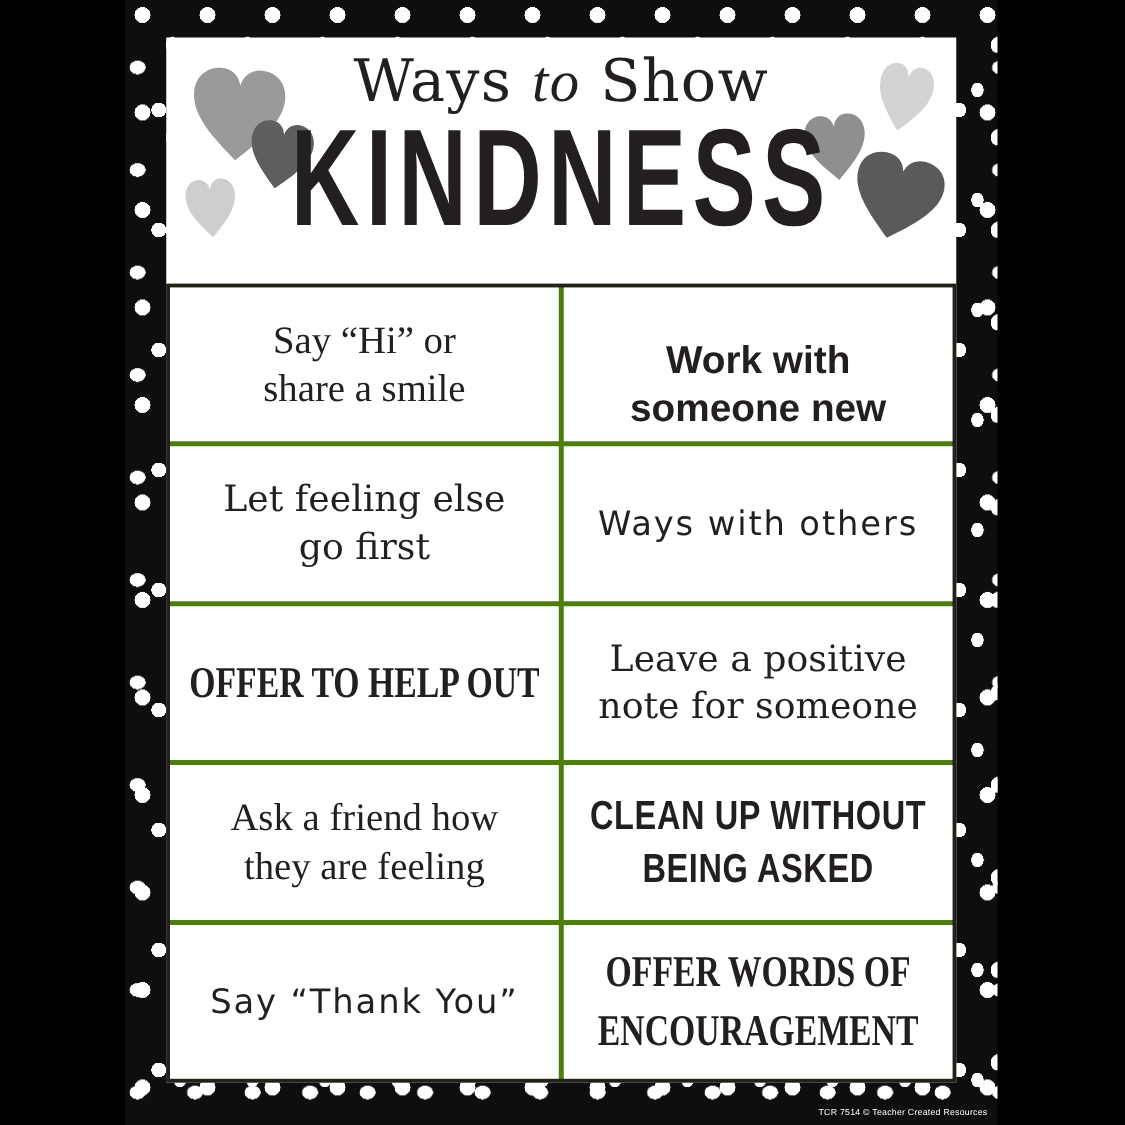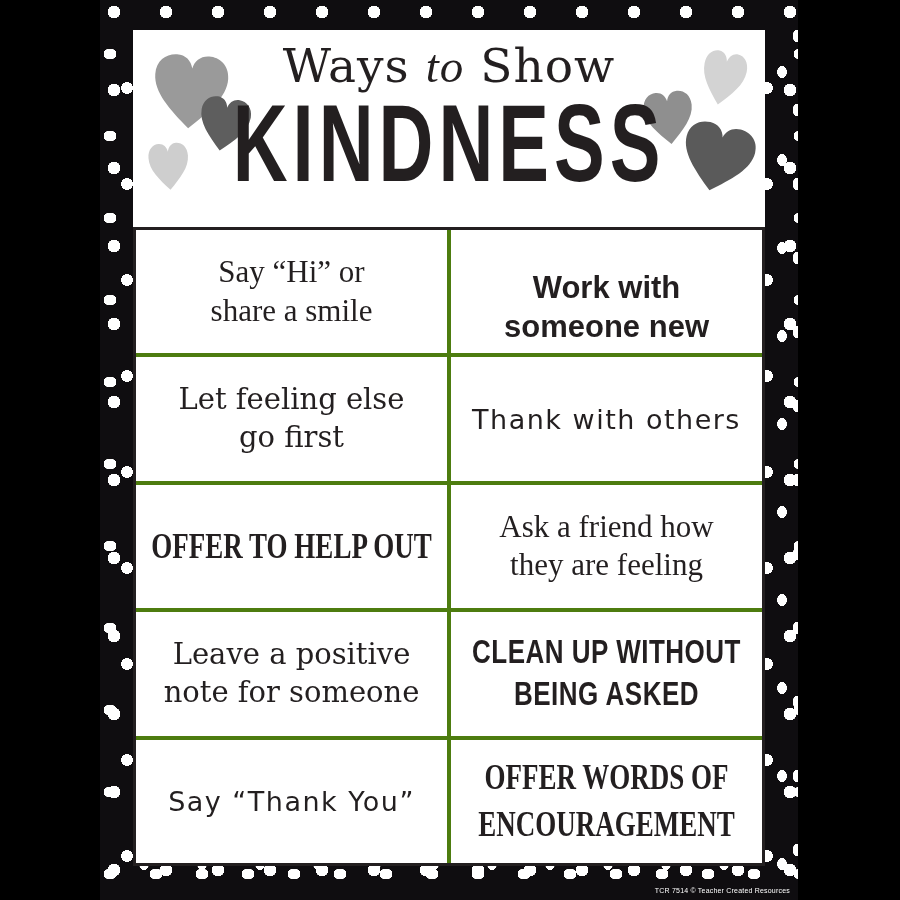--- a/index.html
+++ b/index.html
@@ -97,7 +97,7 @@
           </div>
 
         <div class="cell">
-            <span class="txt f-script">Thank with others</span>
+            <span class="txt f-script">Ways with others</span>
           </div>
         <div class="cell">
             <span class="txt f-caps-serif">OFFER TO HELP OUT</span>

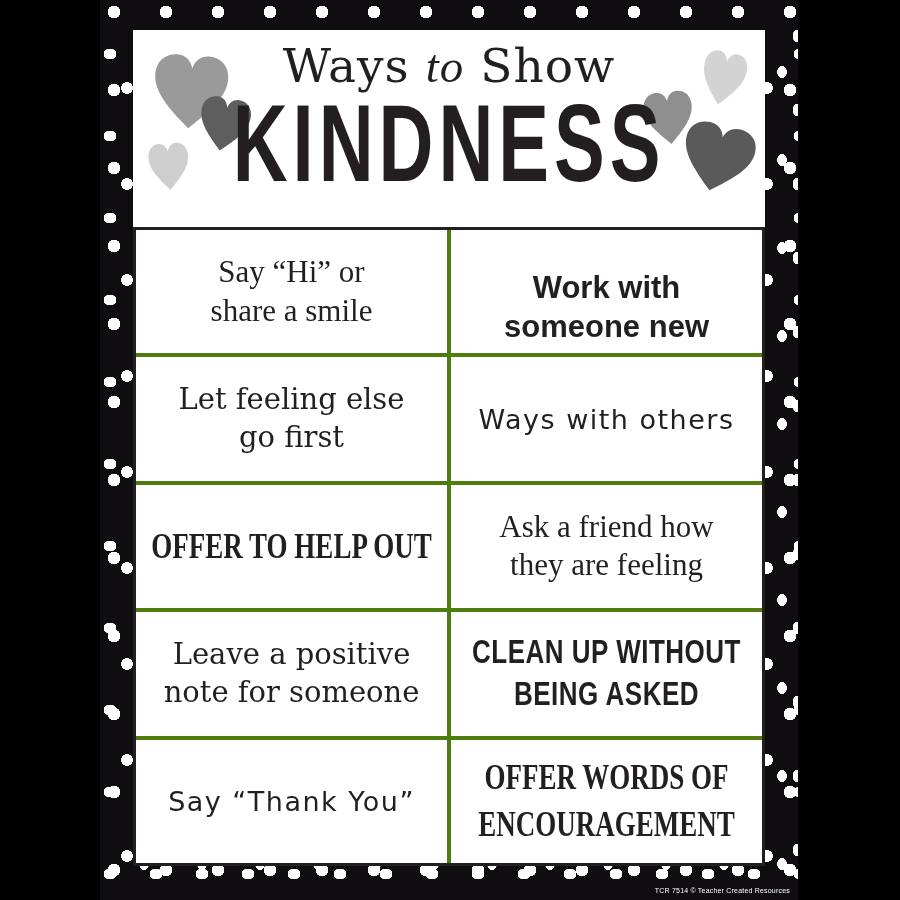--- a/index.html
+++ b/index.html
@@ -104,13 +104,13 @@
           </div>
 
         <div class="cell">
-            <span class="txt f-serif">Ask a friend how
-they are feeling</span>
+            <span class="txt f-serif-round">Leave a positive
+note for someone</span>
           </div>
 
         <div class="cell">
-            <span class="txt f-serif-round">Leave a positive
-note for someone</span>
+            <span class="txt f-serif">Ask a friend how
+they are feeling</span>
           </div>
         <div class="cell">
             <span class="txt f-caps-script">CLEAN UP WITHOUT

